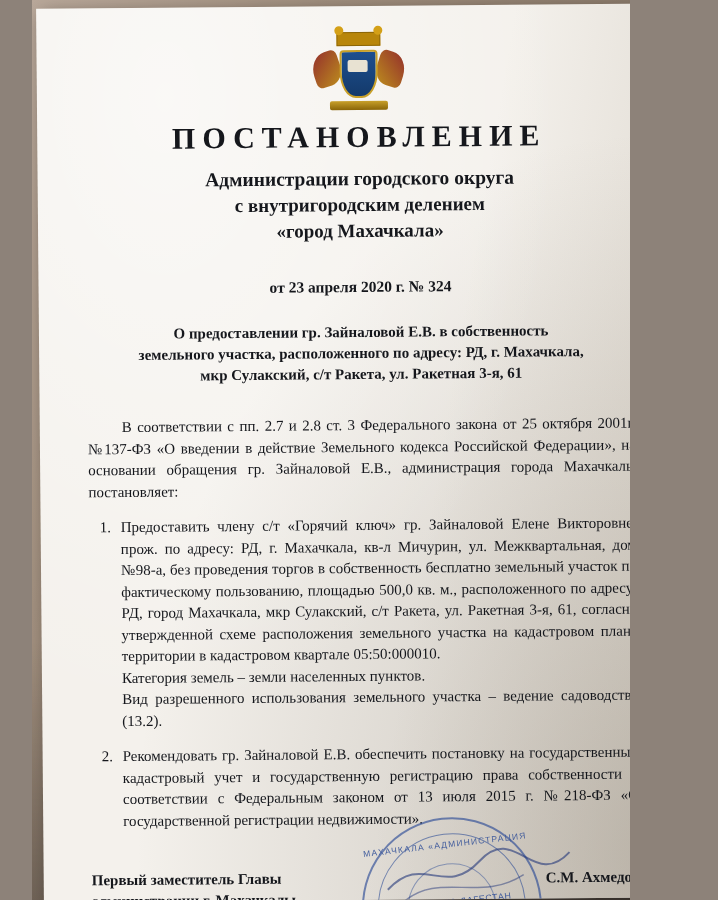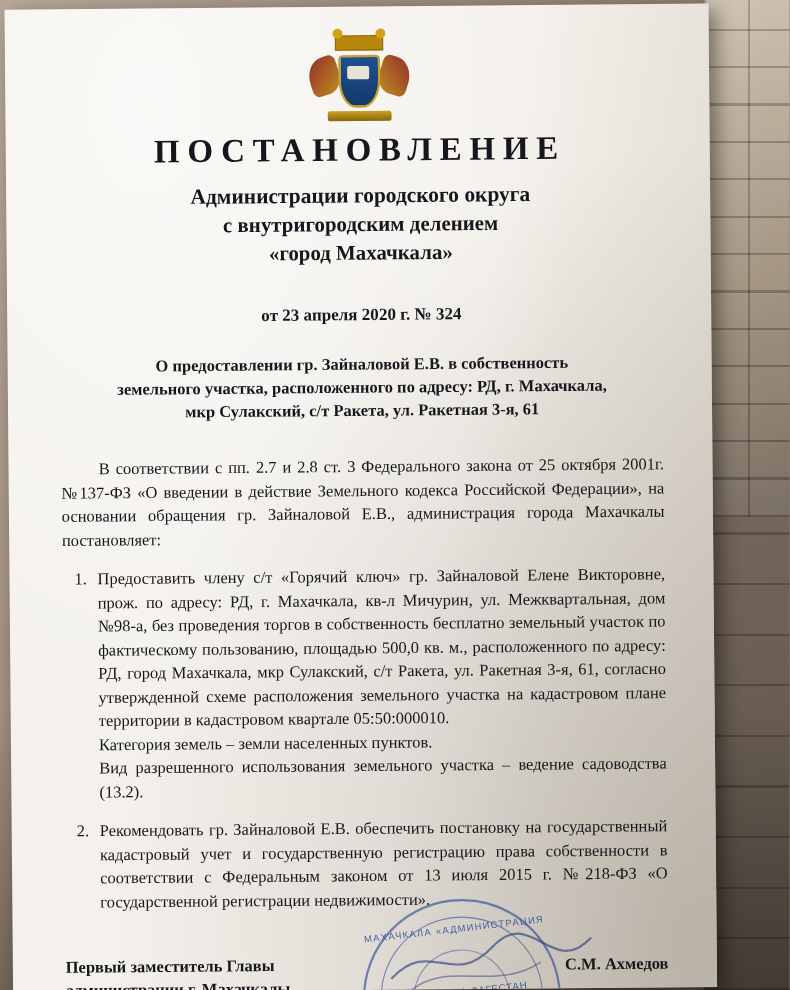--- a/index.html
+++ b/index.html
@@ -17,11 +17,12 @@
   
   #photo {
     position: relative;
-    width: 718px;
+    width: 598px;
     height: 900px;
     overflow: hidden;
     background:
       linear-gradient(115deg, #b9a89a 0%, #a2907f 28%, #8e7d6d 60%, #6f6257 100%);
+    margin-left: 32px;
   }
   .tile-zone {
     position: absolute;

